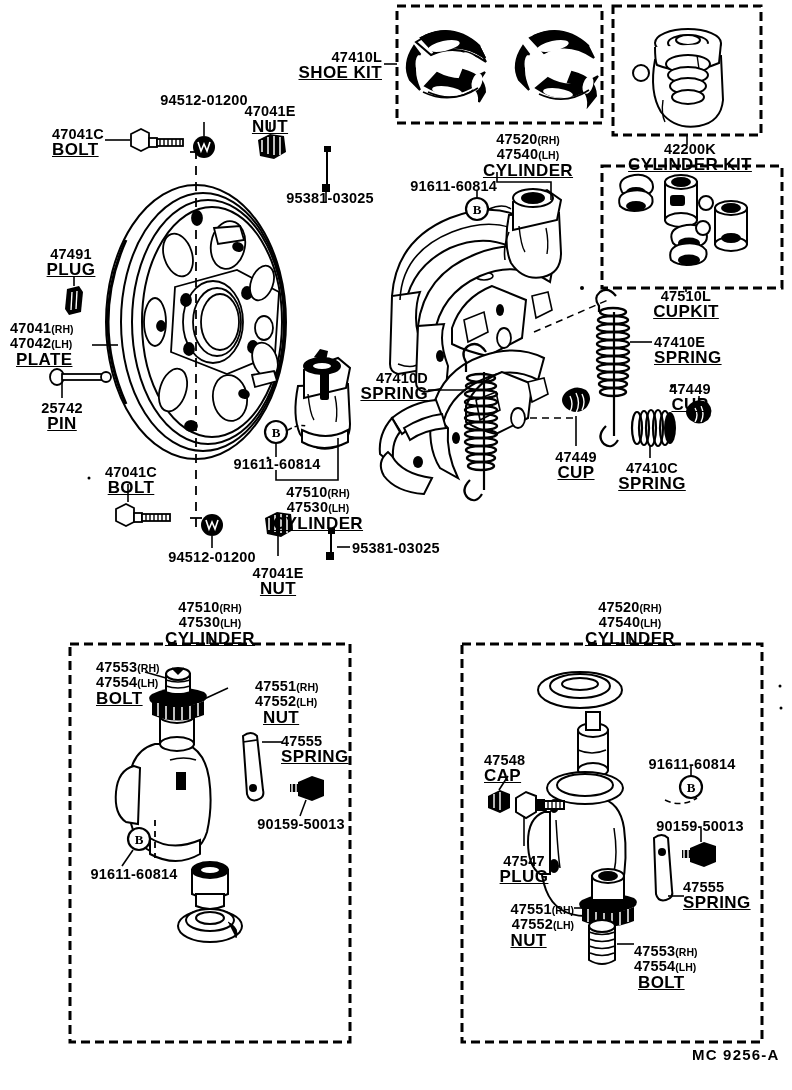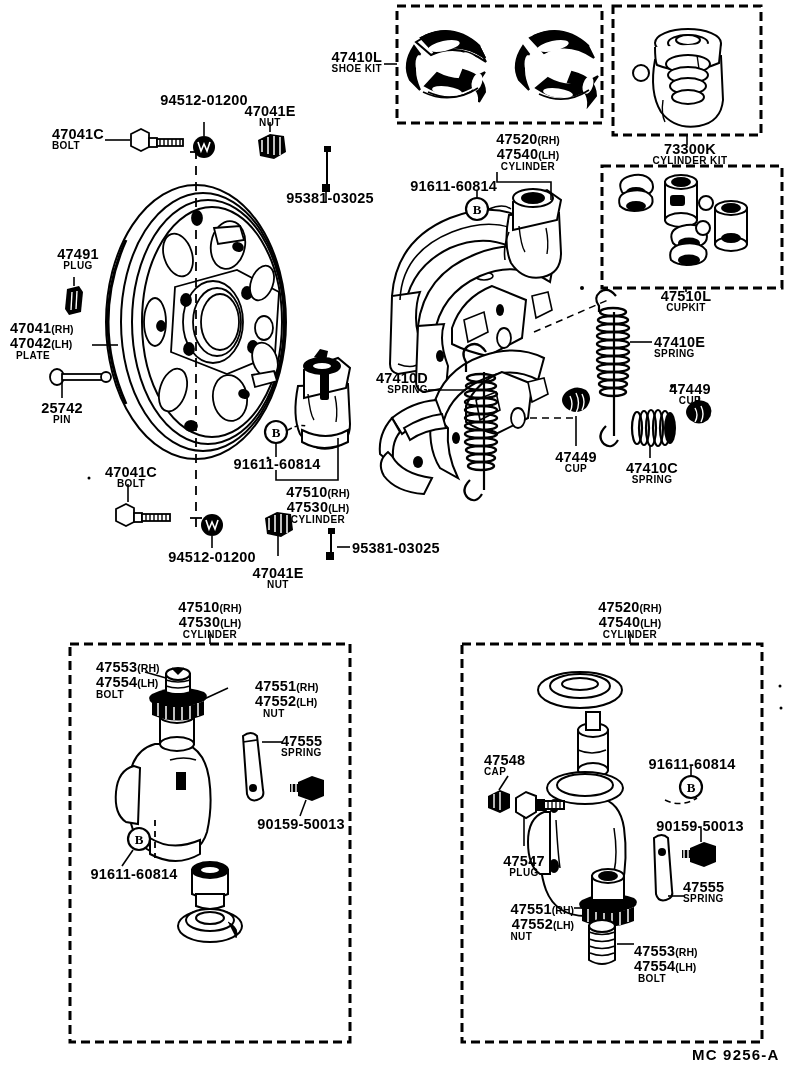--- a/index.html
+++ b/index.html
@@ -16,7 +16,7 @@
   .lbl{position:absolute;white-space:nowrap;line-height:1.0;}
   .lbl .pn{font-size:14.5px;font-weight:700;letter-spacing:.2px;}
   .lbl .sfx{font-size:10.5px;font-weight:700;letter-spacing:0;}
-  .lbl .nm{font-size:10px;font-weight:700;letter-spacing:.4px;}
+  .lbl .nm{font-size:17px;font-weight:700;letter-spacing:.4px;text-decoration:underline;}
   .lbl .ln2{display:block;margin-top:-1px;}
   .lbl .ln3{display:block;margin-top:0px;}
   .lbl.c{text-align:center;transform:translateX(-50%);}

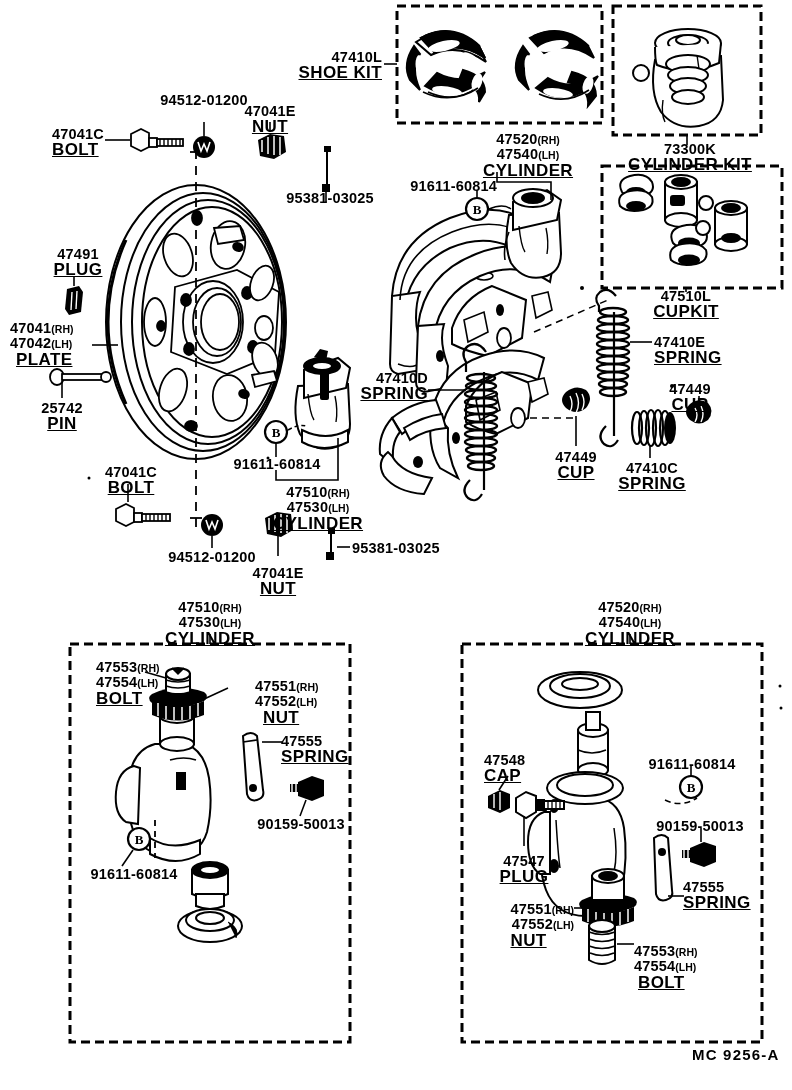--- a/index.html
+++ b/index.html
@@ -628,7 +628,7 @@
 </div>
 
 <div class="lbl c" style="left:690px;top:141px;">
-  <span class="pn">73300K</span>
+  <span class="pn">42200K</span>
   <span class="nm ln2">CYLINDER KIT</span>
 </div>
 

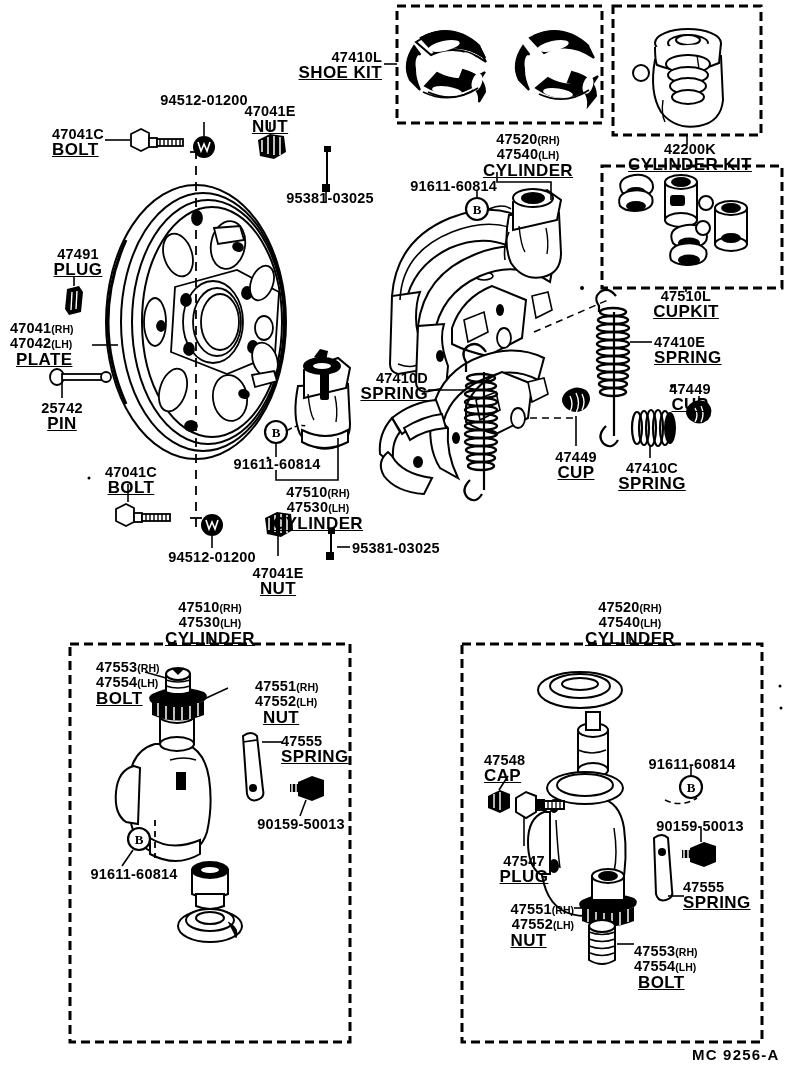--- a/index.html
+++ b/index.html
@@ -655,7 +655,7 @@
   <span class="pn">95381-03025</span>
 </div>
 
-<div class="lbl c" style="left:78px;top:246px;">
+<div class="lbl c" style="left:71px;top:246px;">
   <span class="pn">47491</span>
   <span class="nm ln2">PLUG</span>
 </div>

